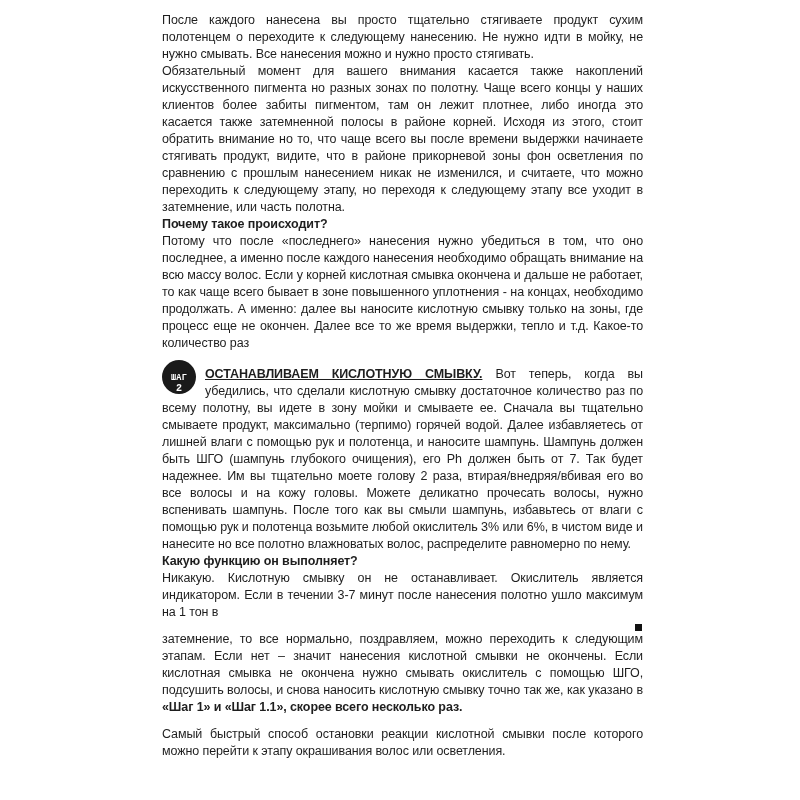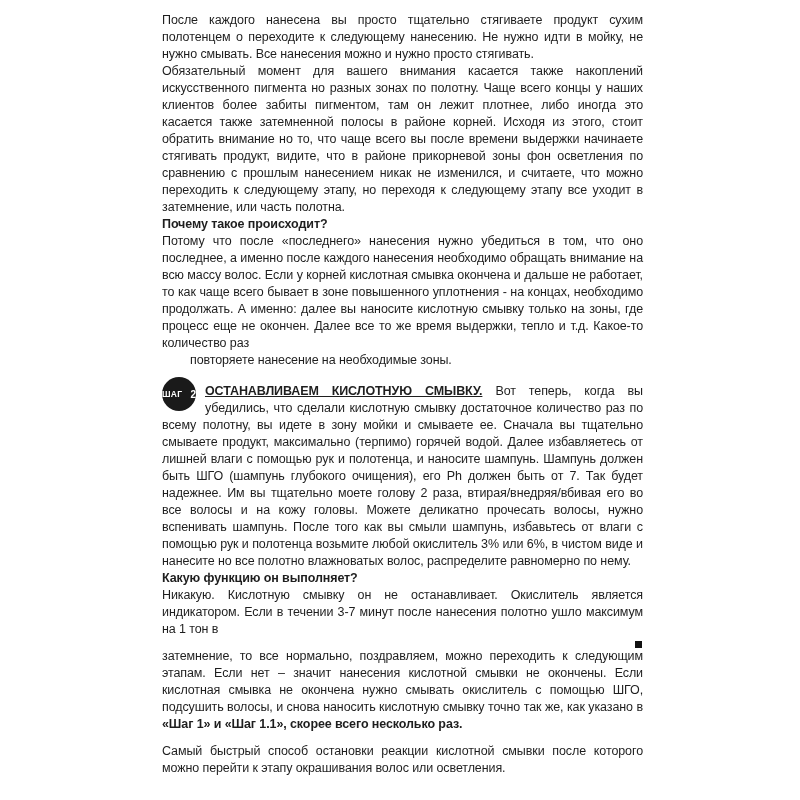--- a/index.html
+++ b/index.html
@@ -80,7 +80,6 @@
   <p class="para q">Почему такое происходит?</p>
 
   <p class="para">Потому что после «последнего» нанесения нужно убедиться в том, что оно последнее, а именно после каждого нанесения необходимо обращать внимание на всю массу волос. Если у корней кислотная смывка окончена и дальше не работает, то как чаще всего бывает в зоне повышенного уплотнения - на концах, необходимо продолжать. А именно: далее вы наносите кислотную смывку только на зоны, где процесс еще не окончен. Далее все то же время выдержки, тепло и т.д. Какое-то количество раз</p>
-  <p class="para indent-line">повторяете нанесение на необходимые зоны.</p>
 
   <p class="para step-gap">
     <span class="step-badge">

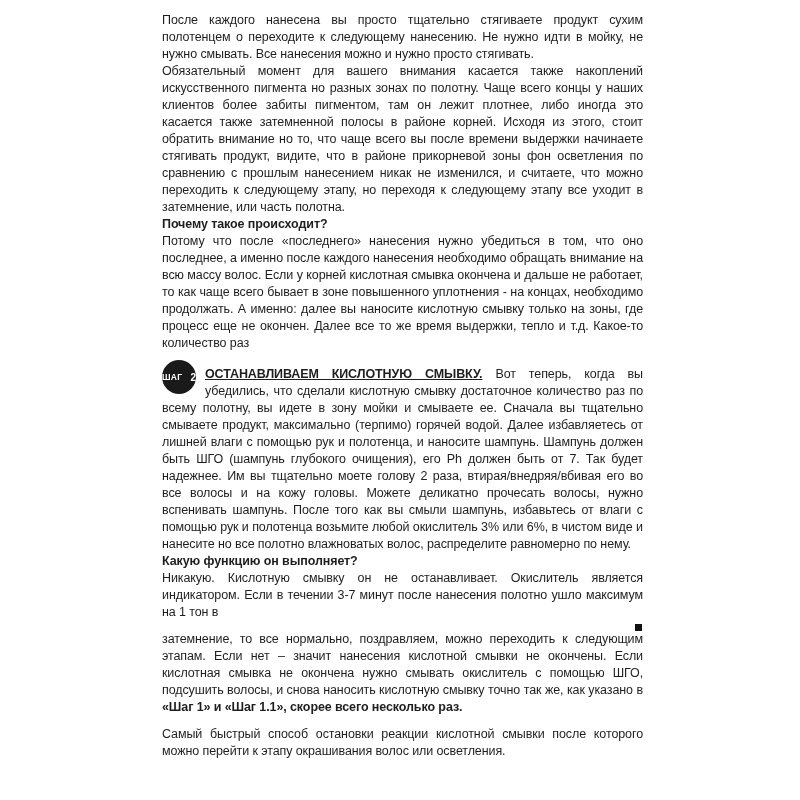--- a/index.html
+++ b/index.html
@@ -35,9 +35,10 @@
     border-radius:50%;
     background:#1a1a1a;
     color:#ffffff;
-    display:flex;flex-direction:row;
-    align-items:center;justify-content:space-between;
+    display:flex;flex-direction:column;
+    align-items:center;justify-content:flex-end;
     text-align:center;
+    font-family:Liberation Mono, monospace;
   }
   .step-badge .t1{font-size:8.5px;font-weight:bold;line-height:9px;letter-spacing:0.3px;}
   .step-badge .t2{font-size:10px;font-weight:bold;line-height:11px;}

